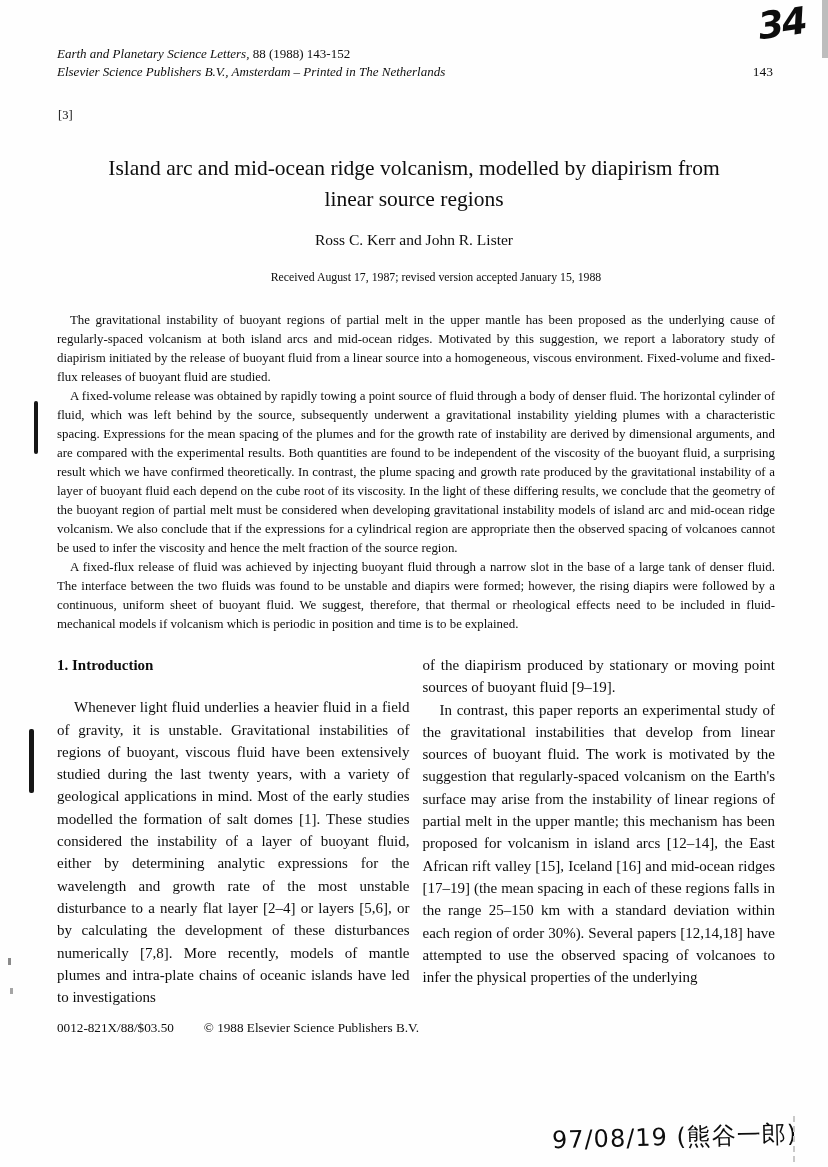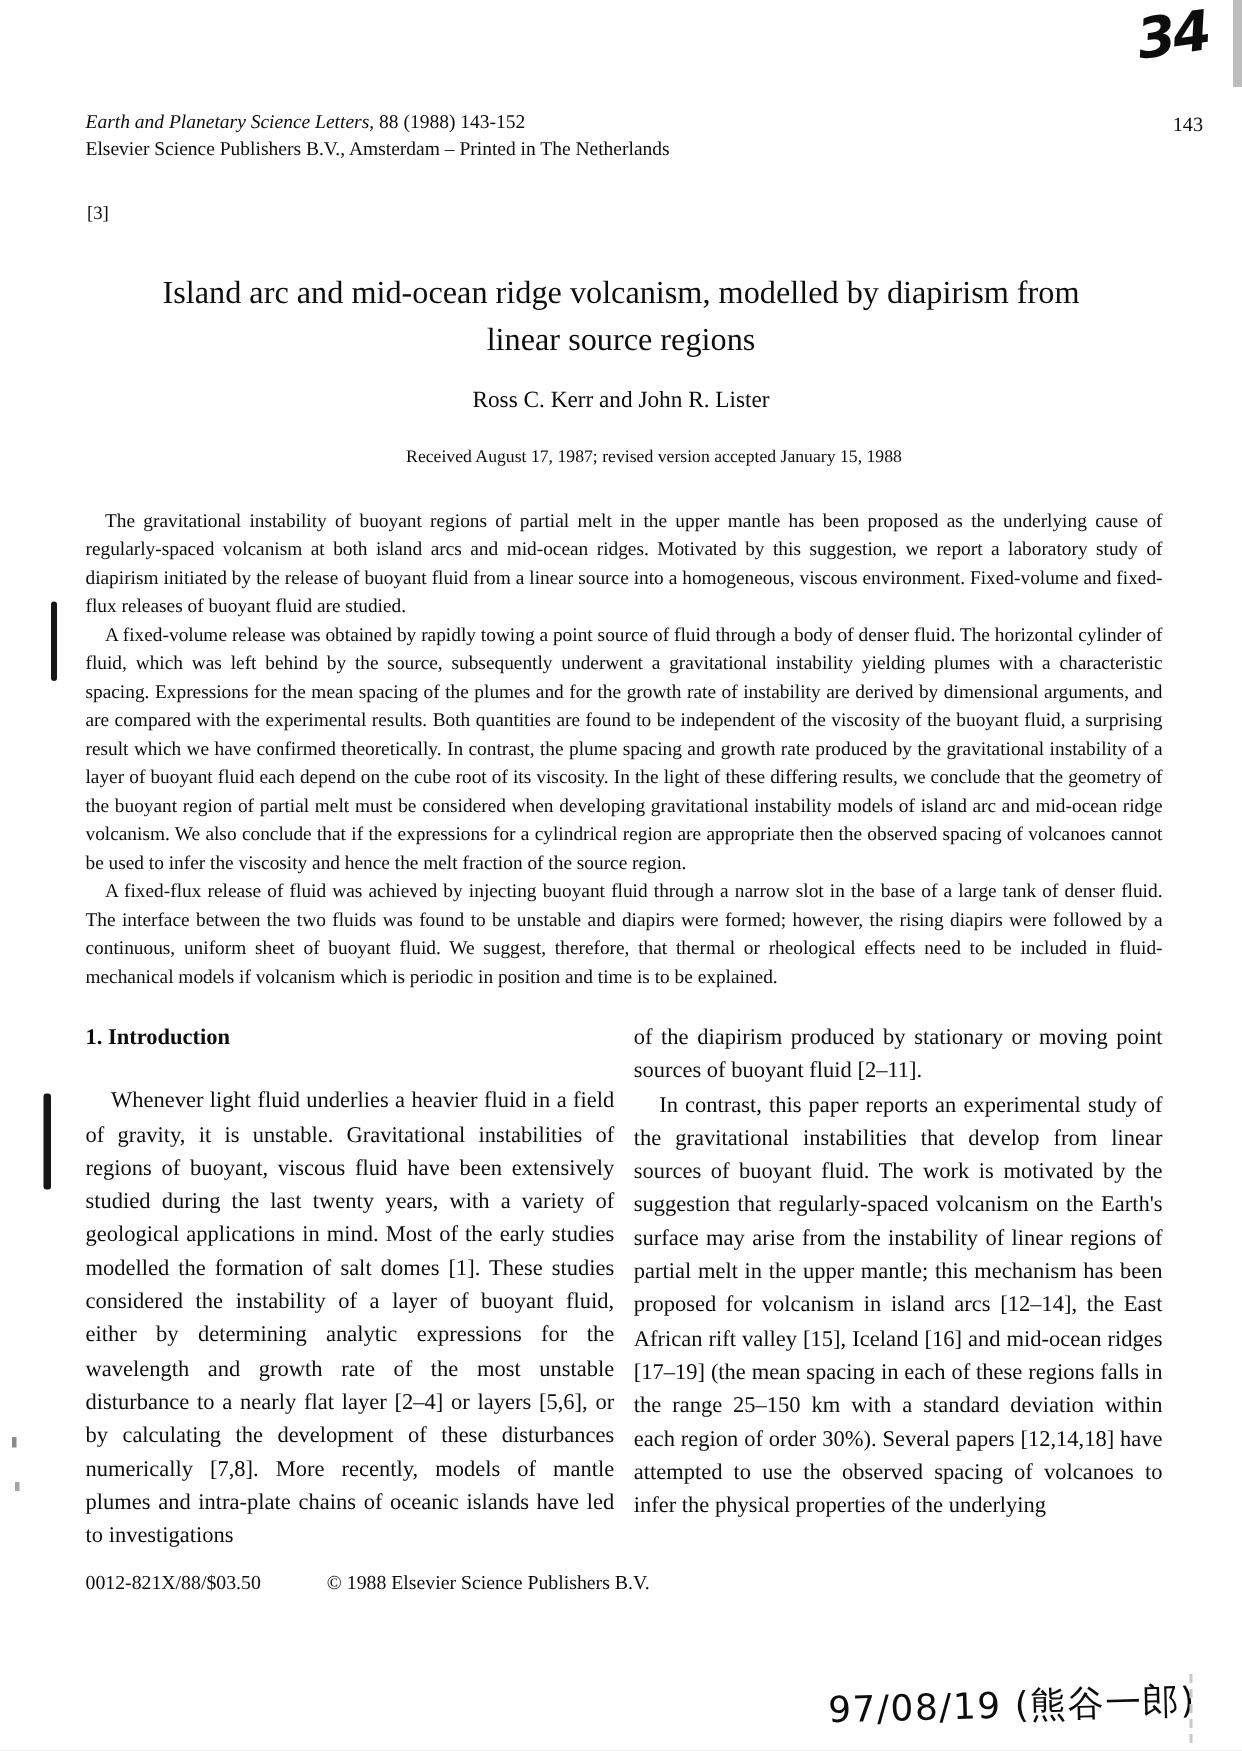--- a/index.html
+++ b/index.html
@@ -18,11 +18,10 @@
   .header-row {
     display: flex;
     justify-content: space-between;
-    align-items: flex-start;
-    padding: 46px 26px 0 57px;
+    align-items: flex-end;
+    padding: 46px 55px 0 57px;
     font-size: 13px;
     line-height: 16px;
-    margin-top: 27px;
   }
   .journal-line .jname { font-style: italic; }
   .pub-line { margin-top: 2px; font-size: 13px; }

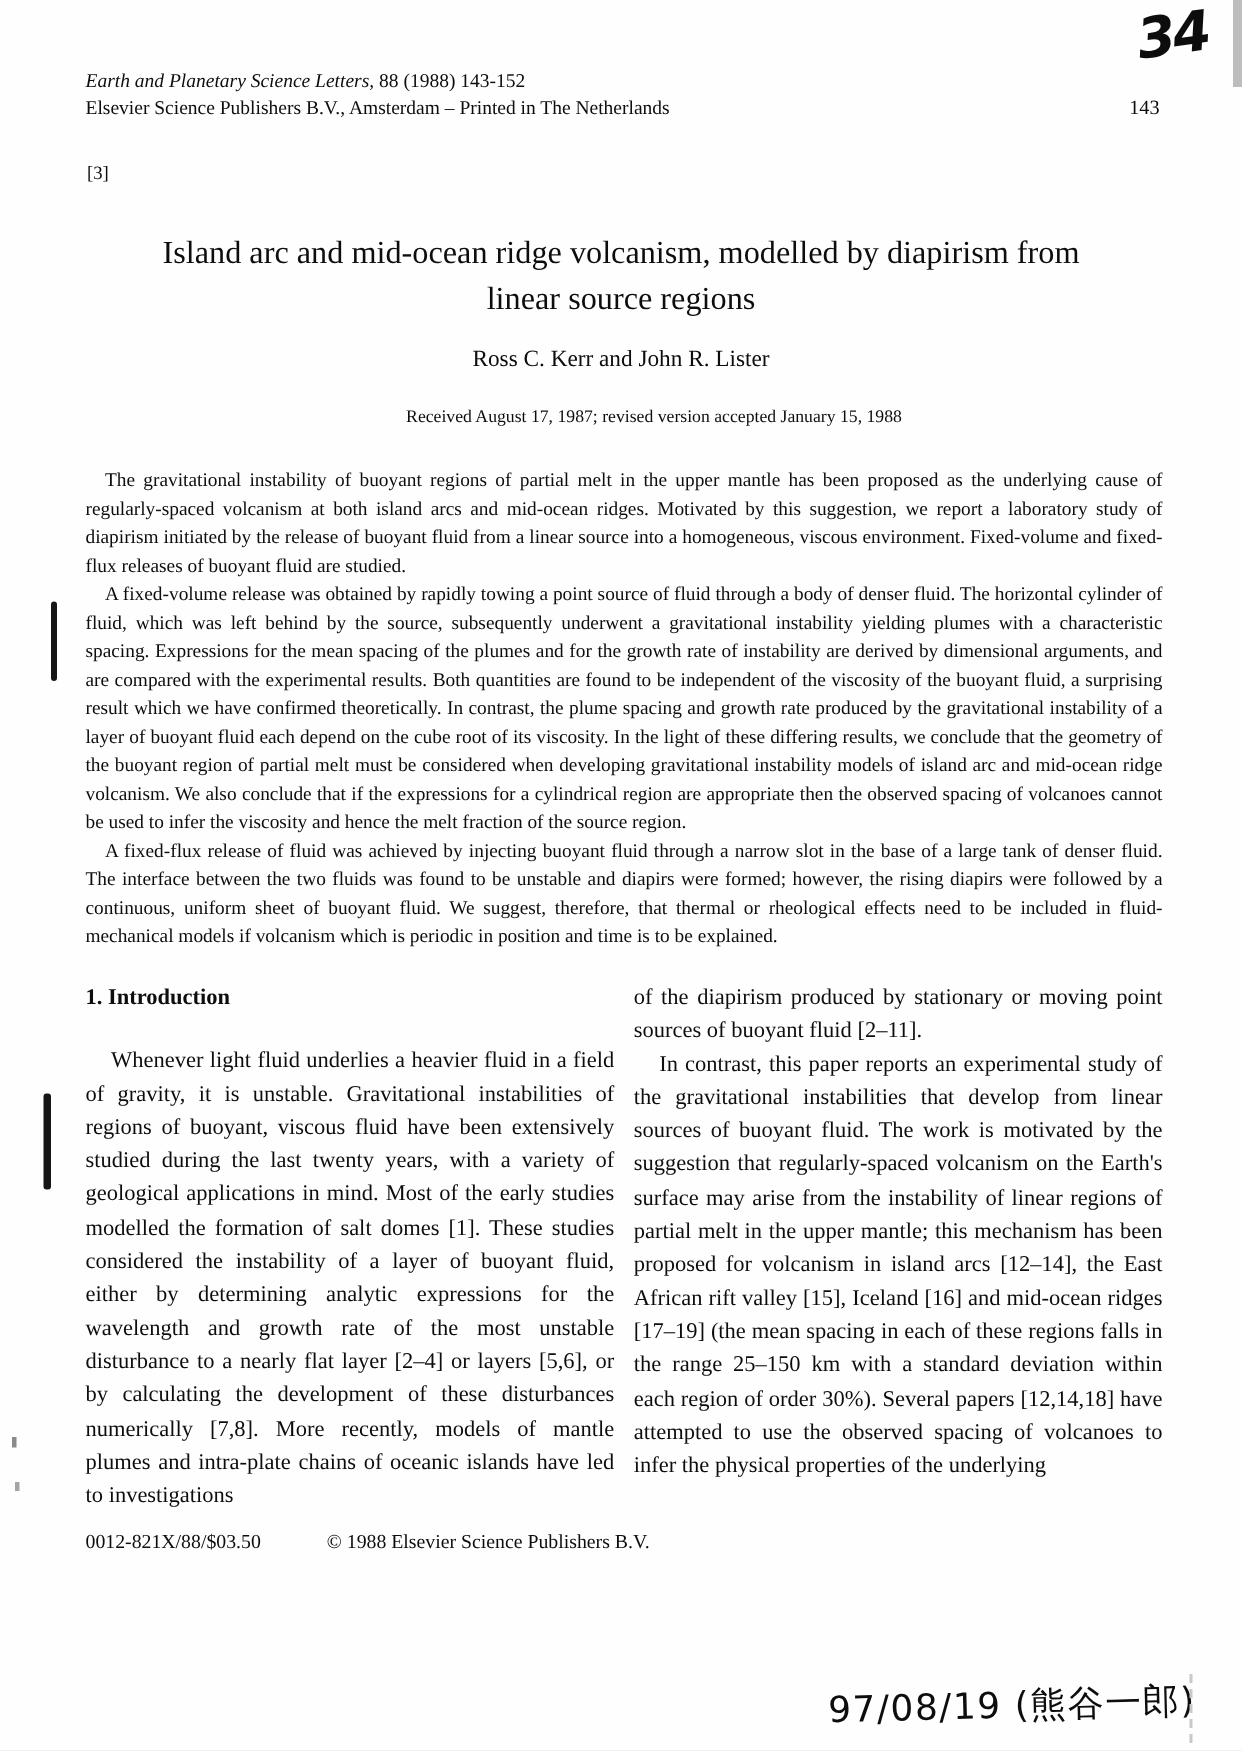--- a/index.html
+++ b/index.html
@@ -24,7 +24,7 @@
     line-height: 16px;
   }
   .journal-line .jname { font-style: italic; }
-  .pub-line { margin-top: 2px; font-size: 13px; }
+  .pub-line { margin-top: 2px; font-size: 13px; font-style: italic; }
   .pageno { font-size: 13.5px; padding-top: 2px; }
 
   .article-tag { margin: 28px 0 0 58px; font-size: 12.5px; }

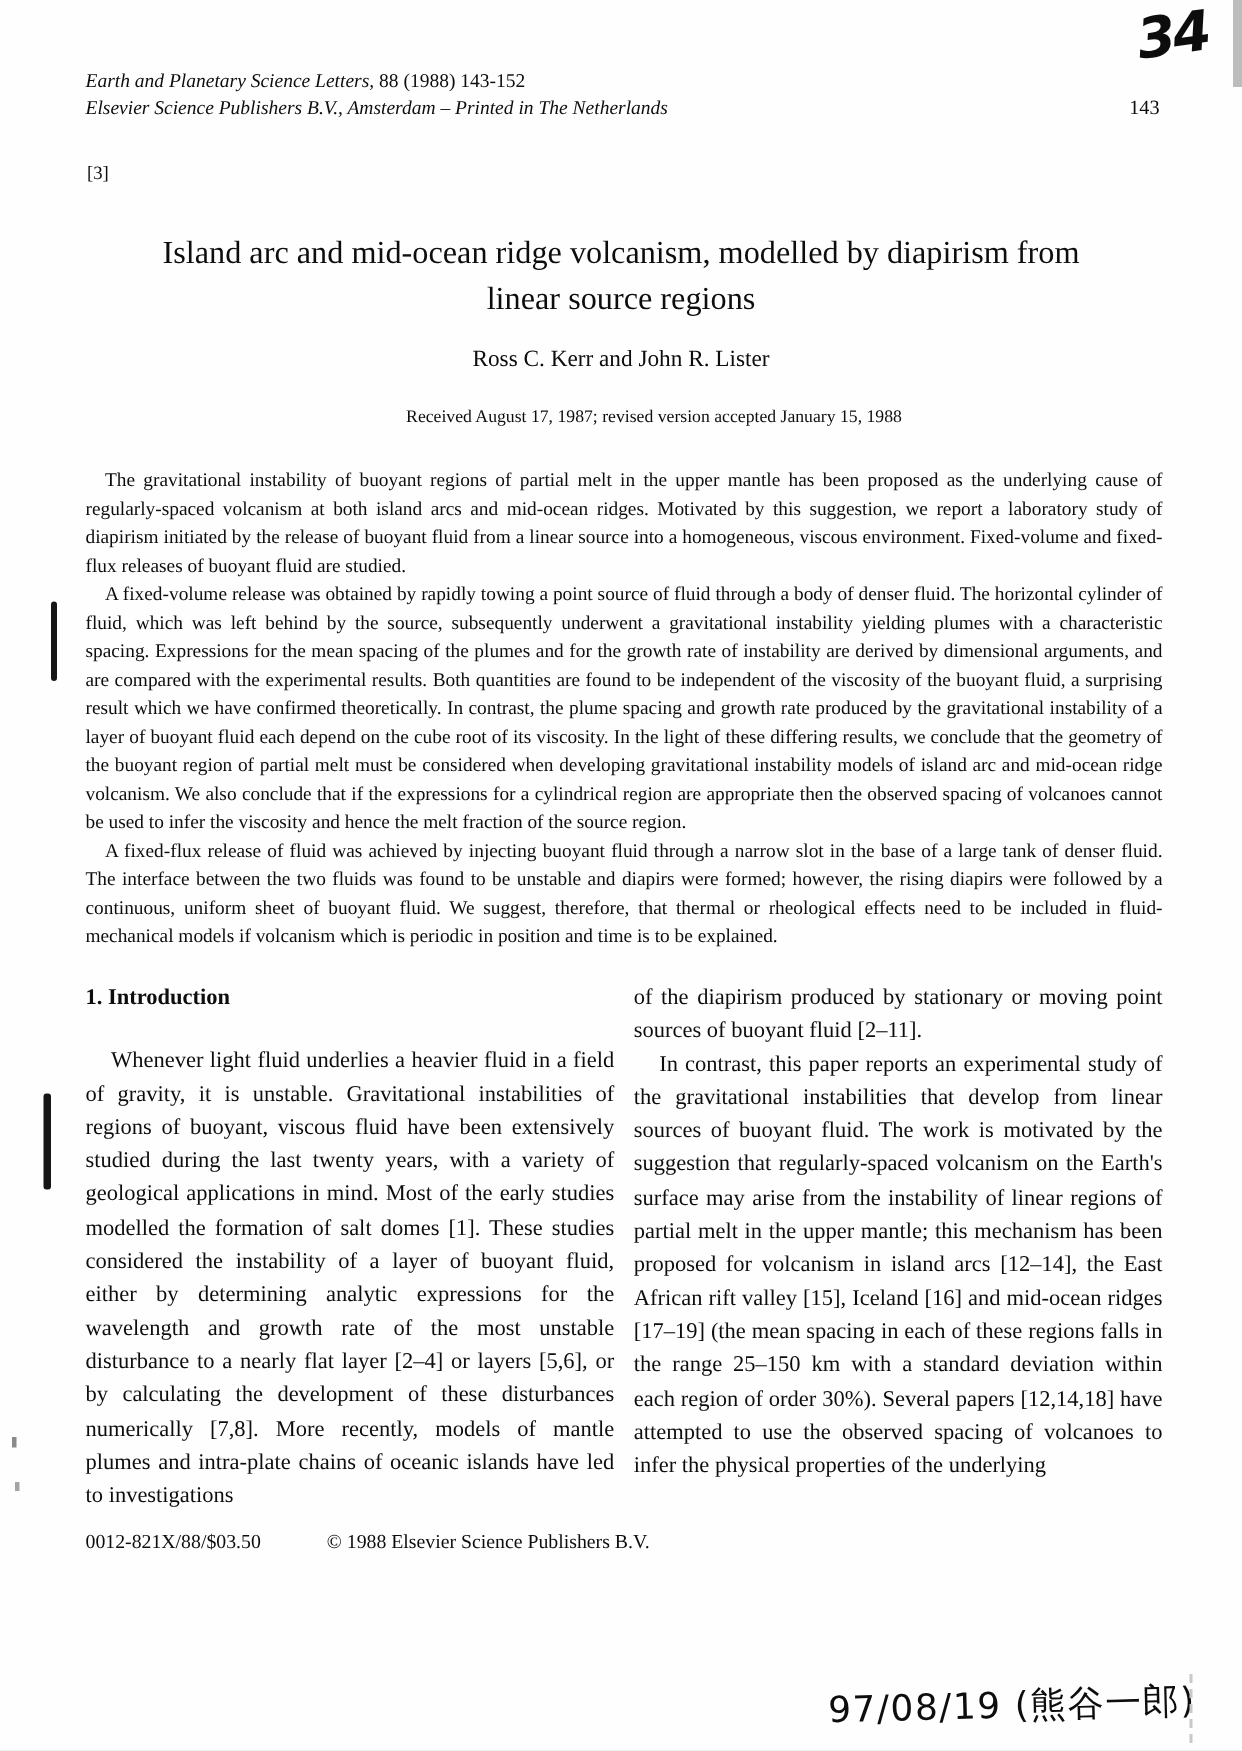--- a/index.html
+++ b/index.html
@@ -151,7 +151,7 @@
       <p>Whenever light fluid underlies a heavier fluid in a field of gravity, it is unstable. Gravitational instabilities of regions of buoyant, viscous fluid have been extensively studied during the last twenty years, with a variety of geological applications in mind. Most of the early studies modelled the formation of salt domes [1]. These studies considered the instability of a layer of buoyant fluid, either by determining analytic expressions for the wavelength and growth rate of the most unstable disturbance to a nearly flat layer [2–4] or layers [5,6], or by calculating the development of these disturbances numerically [7,8]. More recently, models of mantle plumes and intra-plate chains of oceanic islands have led to investigations</p>
     </div>
     <div class="col">
-      <p class="cont">of the diapirism produced by stationary or moving point sources of buoyant fluid [2–11].</p>
+      <p class="cont">of the diapirism produced by stationary or moving point sources of buoyant fluid [9–19].</p>
       <p>In contrast, this paper reports an experimental study of the gravitational instabilities that develop from linear sources of buoyant fluid. The work is motivated by the suggestion that regularly-spaced volcanism on the Earth's surface may arise from the instability of linear regions of partial melt in the upper mantle; this mechanism has been proposed for volcanism in island arcs [12–14], the East African rift valley [15], Iceland [16] and mid-ocean ridges [17–19] (the mean spacing in each of these regions falls in the range 25–150 km with a standard deviation within each region of order 30%). Several papers [12,14,18] have attempted to use the observed spacing of volcanoes to infer the physical properties of the underlying</p>
     </div>
   </div>

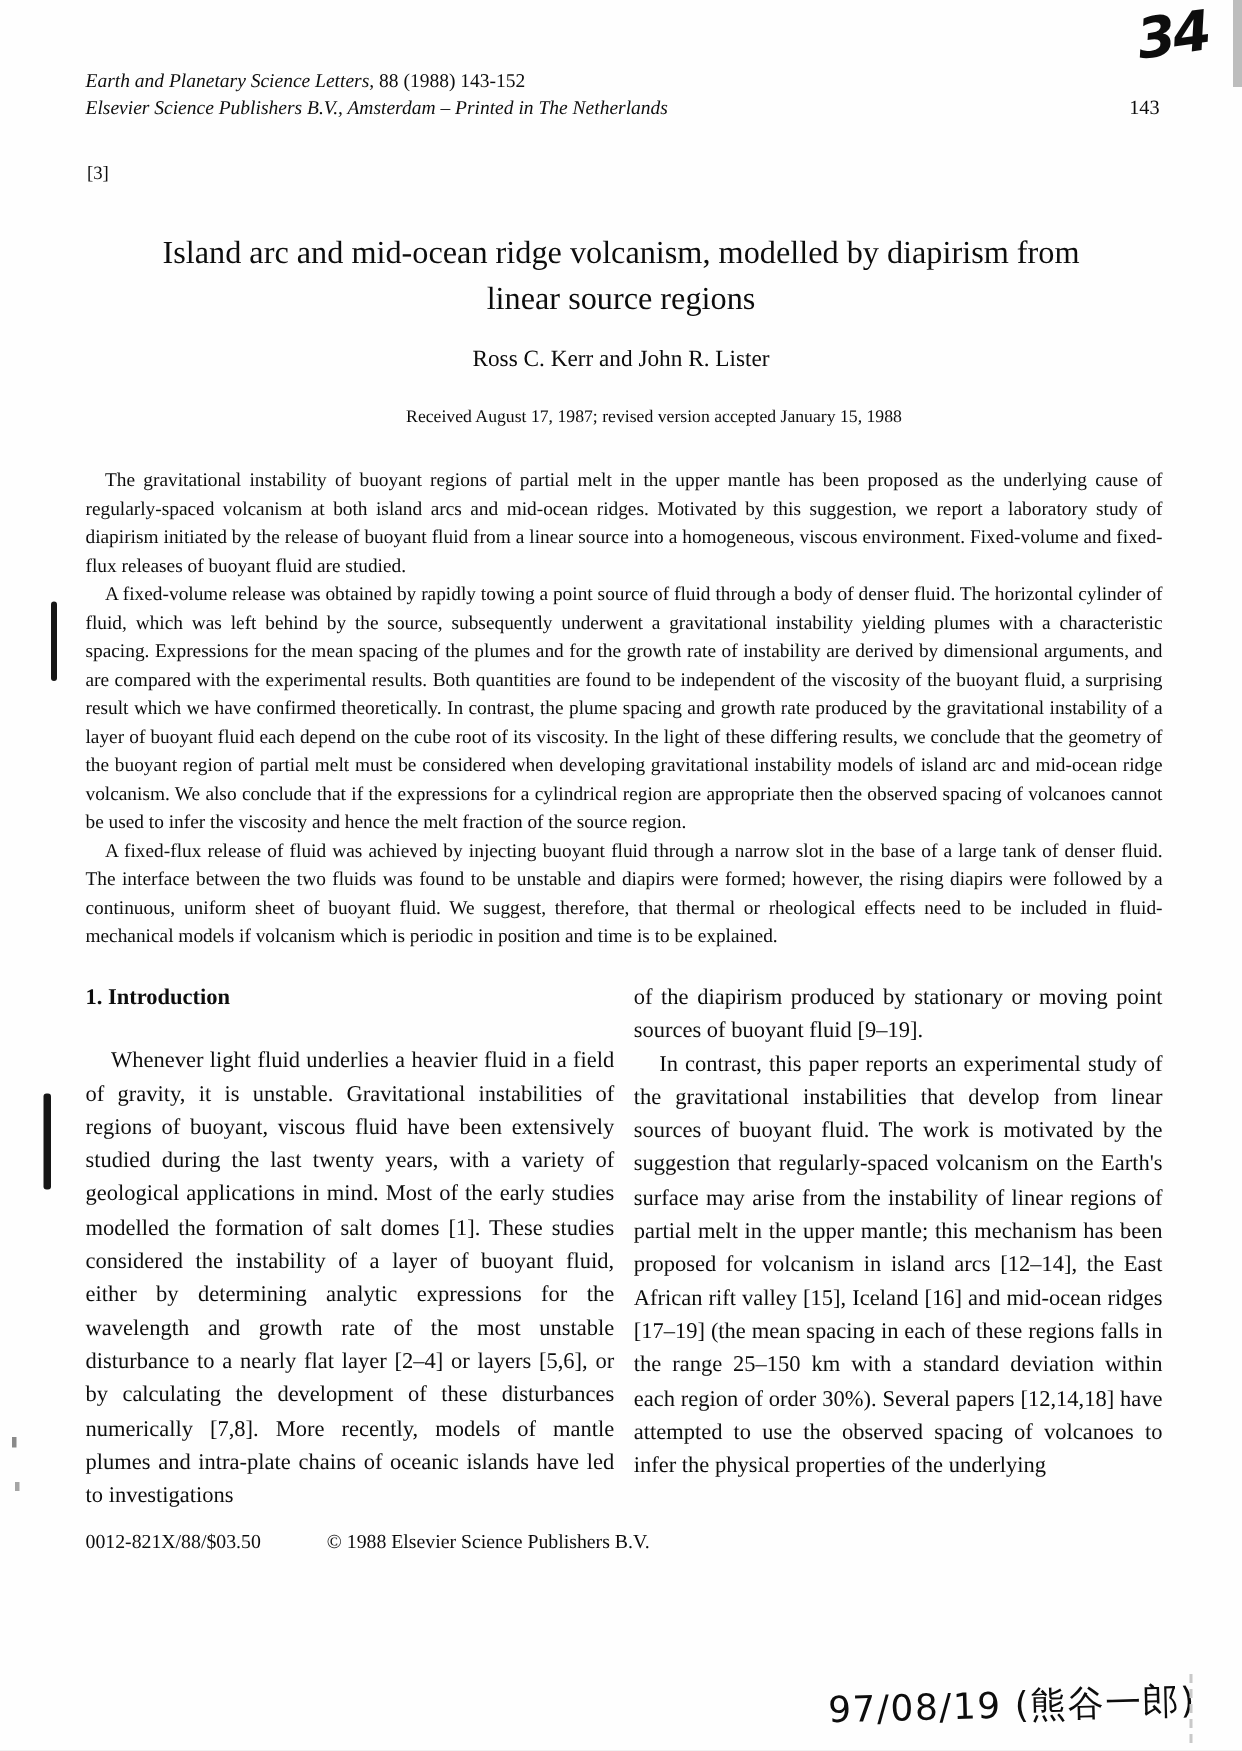--- a/index.html
+++ b/index.html
@@ -76,7 +76,7 @@
   
   .footer {
     display: flex;
-    gap: 44px;
+    gap: 30px;
     margin: 12px 0 0 57px;
     font-size: 13.2px;
   }

